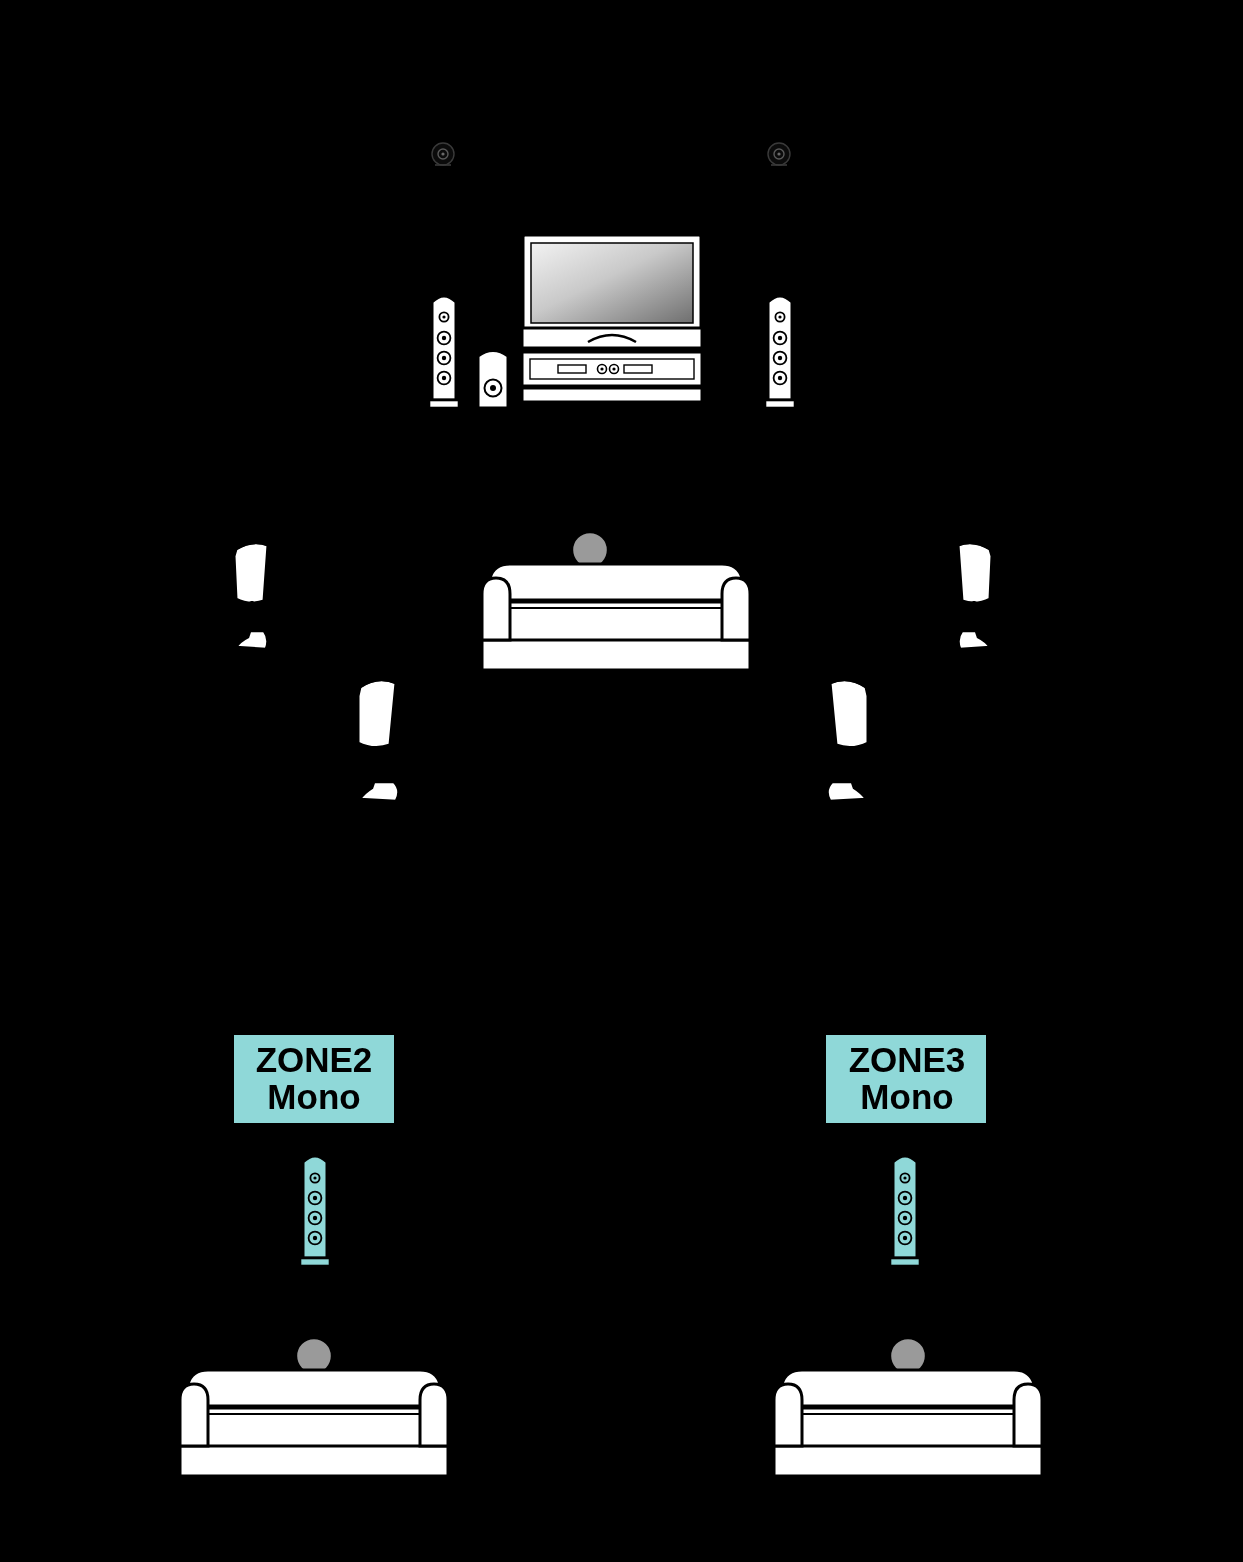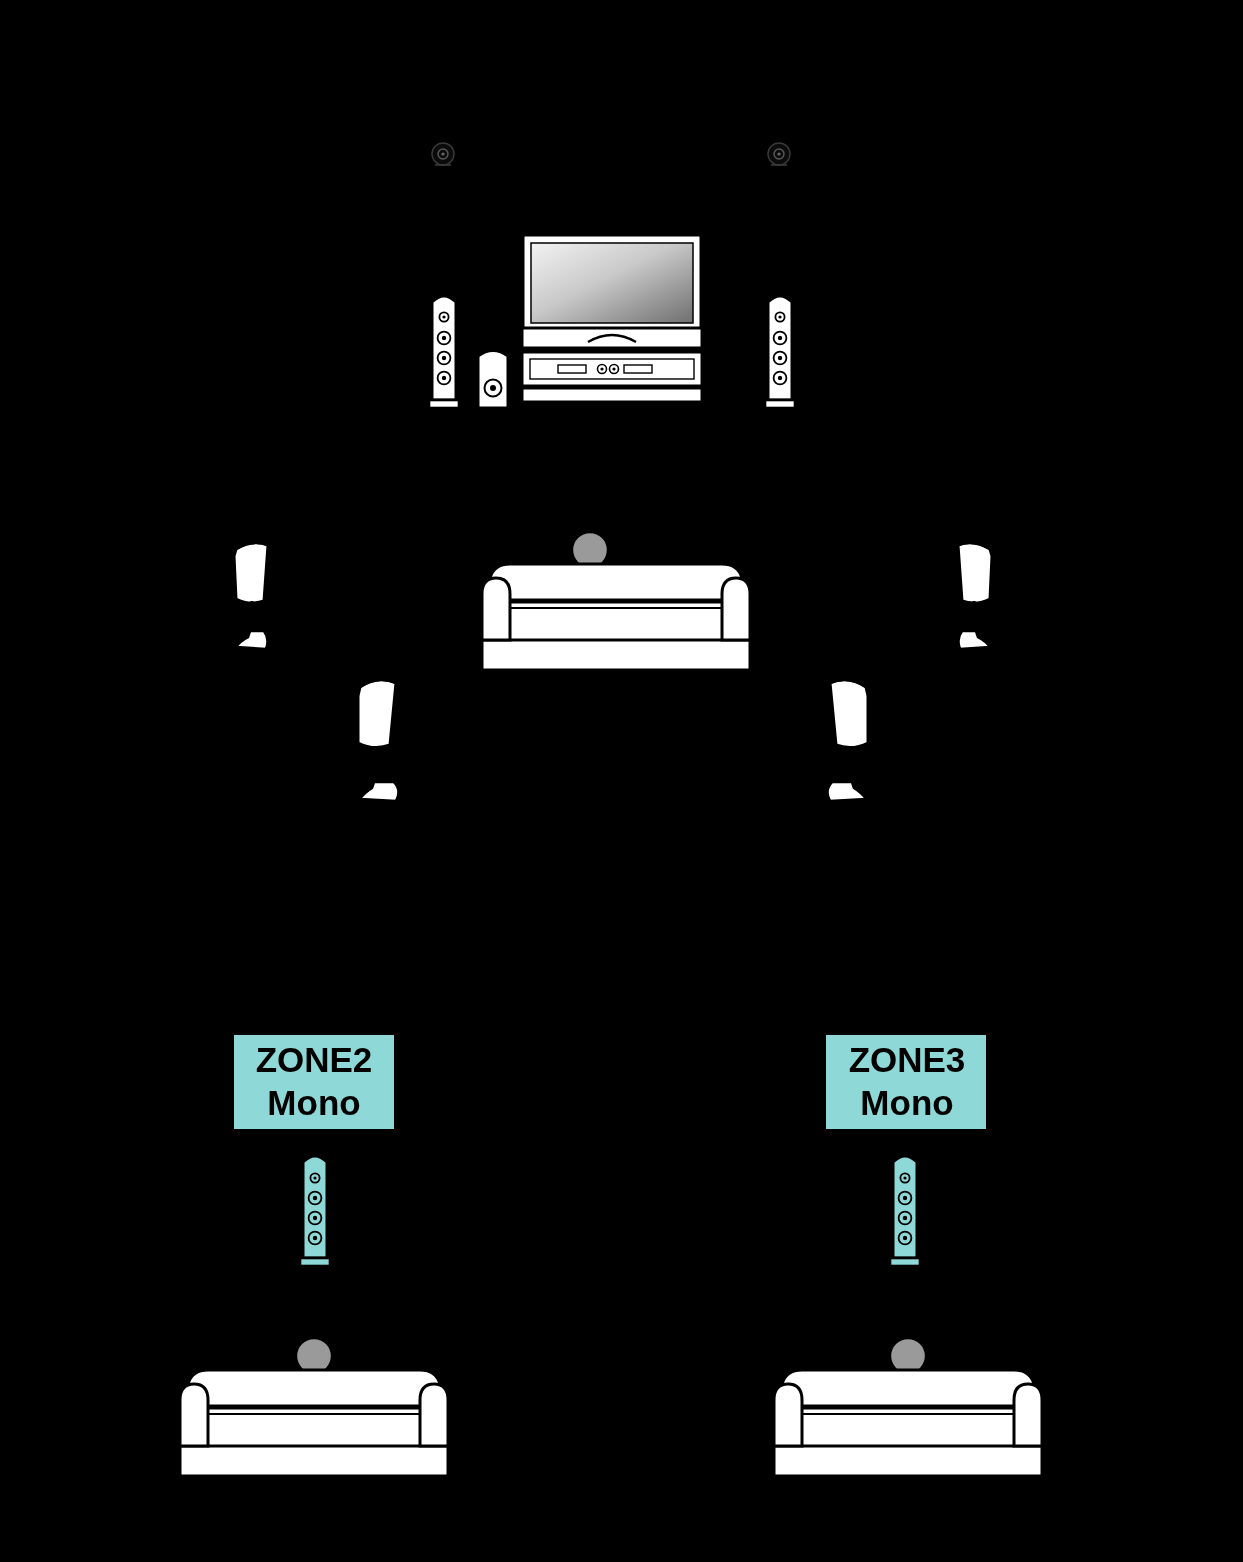--- a/index.html
+++ b/index.html
@@ -37,7 +37,6 @@
   .zone-label .l2 {
     display: block;
     font-size: 35px;
-    margin-top: 6px;
   }
   
   .svgwrap { position: absolute; }

